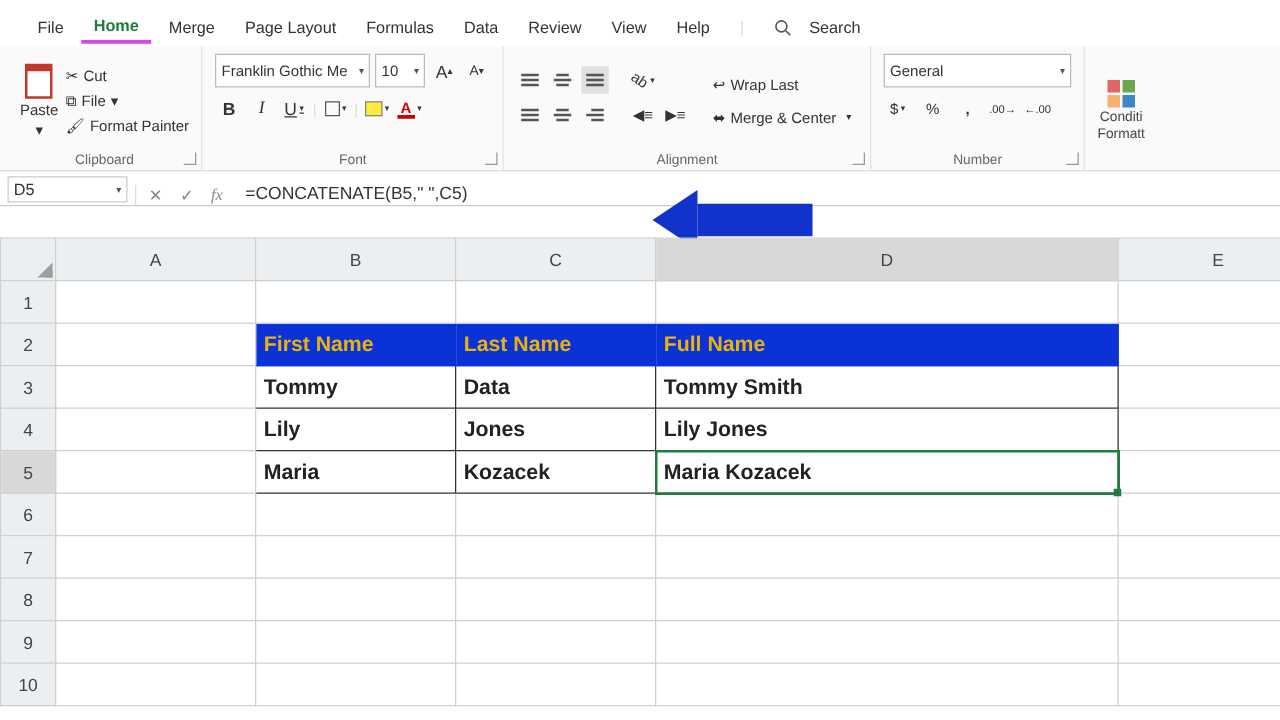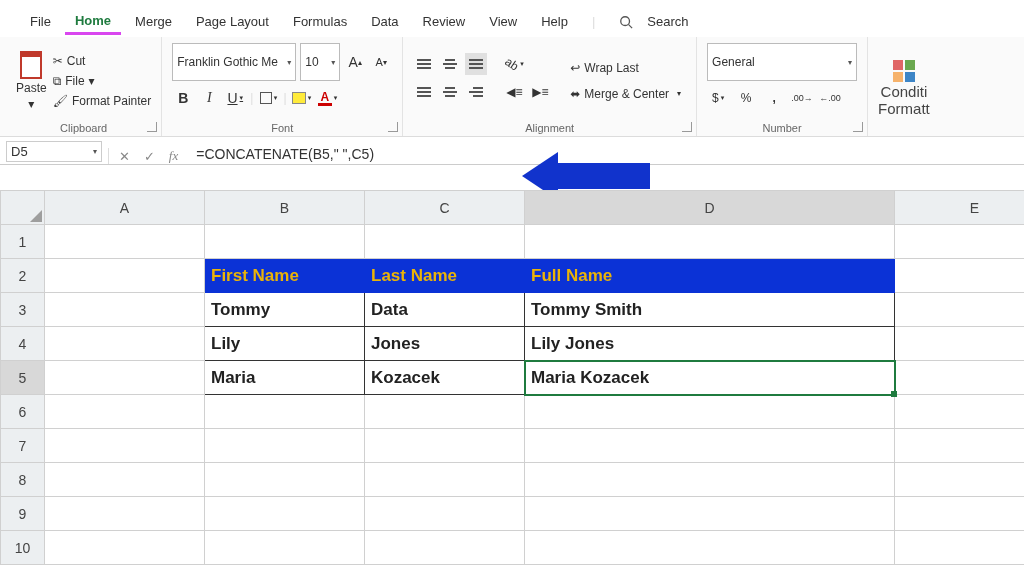--- a/index.html
+++ b/index.html
@@ -28,7 +28,7 @@
 
   
   .font-group .row { display: flex; align-items: center; gap: 4px; margin-bottom: 6px; }
-  .combo { border: 1px solid #bbb; background: #fff; height: 38px; display: flex; align-items: center; padding: 0 4px; font-size: 12px; }
+  .combo { border: 1px solid #bbb; background: #fff; height: 27px; display: flex; align-items: center; padding: 0 4px; font-size: 12px; }
   .combo.font { width: 124px; }
   .combo.size { width: 40px; }
   .combo .caret { margin-left: auto; font-size: 8px; color: #555; }

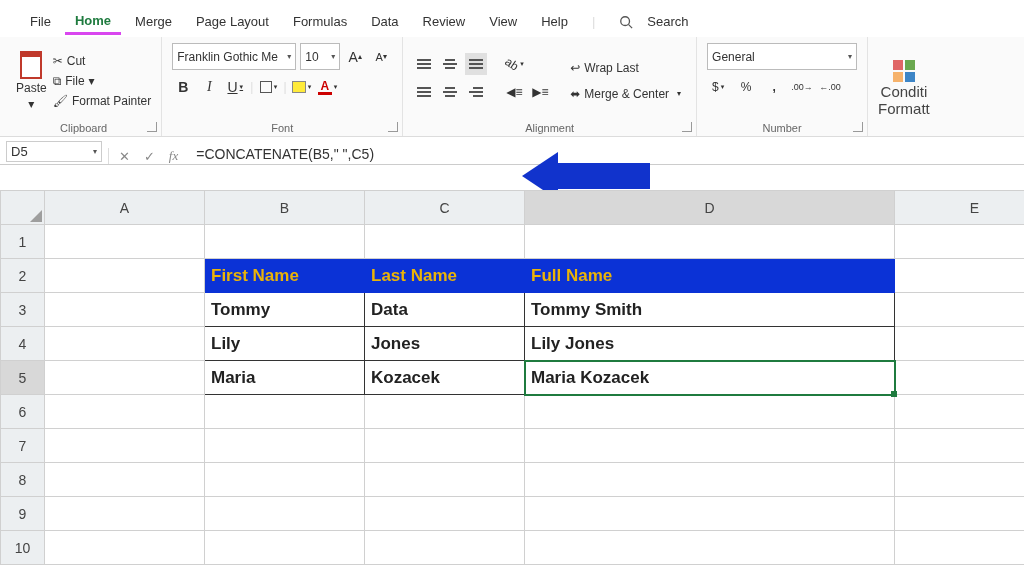--- a/index.html
+++ b/index.html
@@ -55,7 +55,7 @@
   .number-group .row { display: flex; gap: 6px; align-items: center; }
 
   
-  .cond-group { display: flex; flex-direction: column; align-items: center; justify-content: center; color: #444; font-size: 15px; }
+  .cond-group { display: flex; flex-direction: column; align-items: center; justify-content: center; color: #444; font-size: 11px; }
   .cond-swatch { display: grid; grid-template-columns: repeat(2, 10px); gap: 2px; }
   .cond-swatch span { width: 10px; height: 10px; }
 

